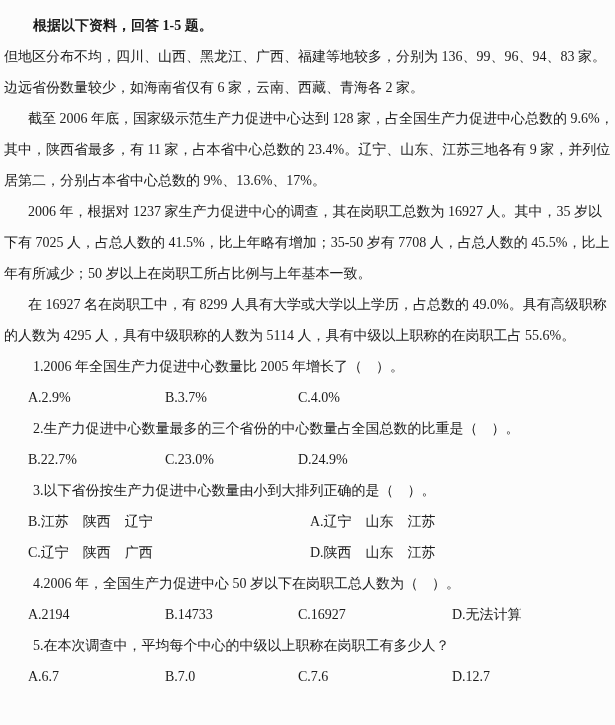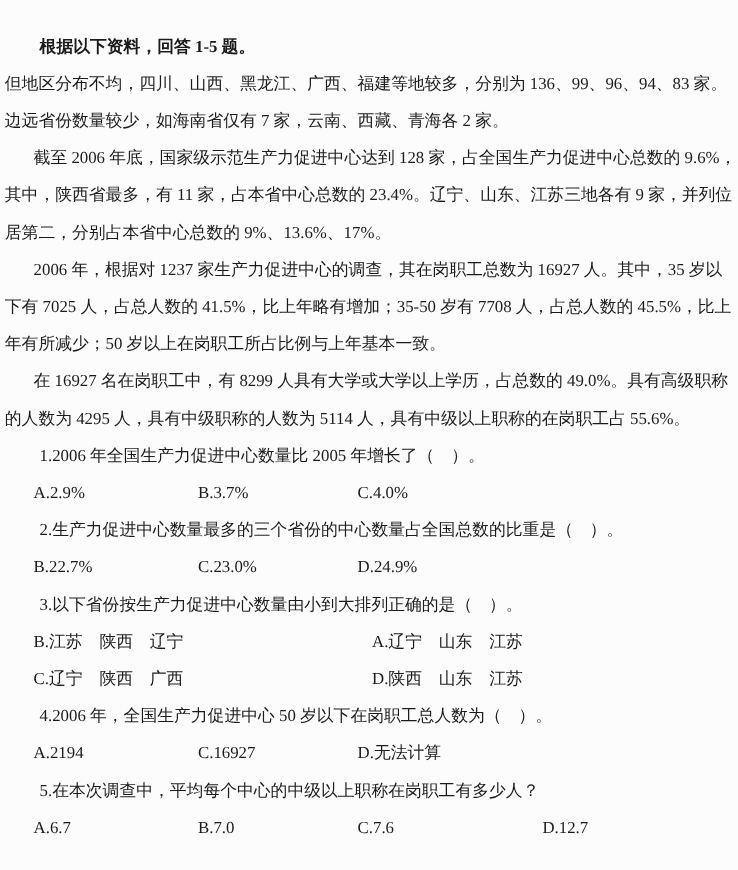--- a/index.html
+++ b/index.html
@@ -9,7 +9,7 @@
     font-family:"Liberation Serif","DejaVu Serif",serif;
     font-size:14px;
   }
-  .doc{padding:24px 4px 0 4px;}
+  .doc{padding:10px 4px 0 4px;}
   .line{line-height:31px;white-space:pre;height:31px;}
   .title{font-weight:bold;padding-left:29px;}
   .indent{padding-left:24px;}

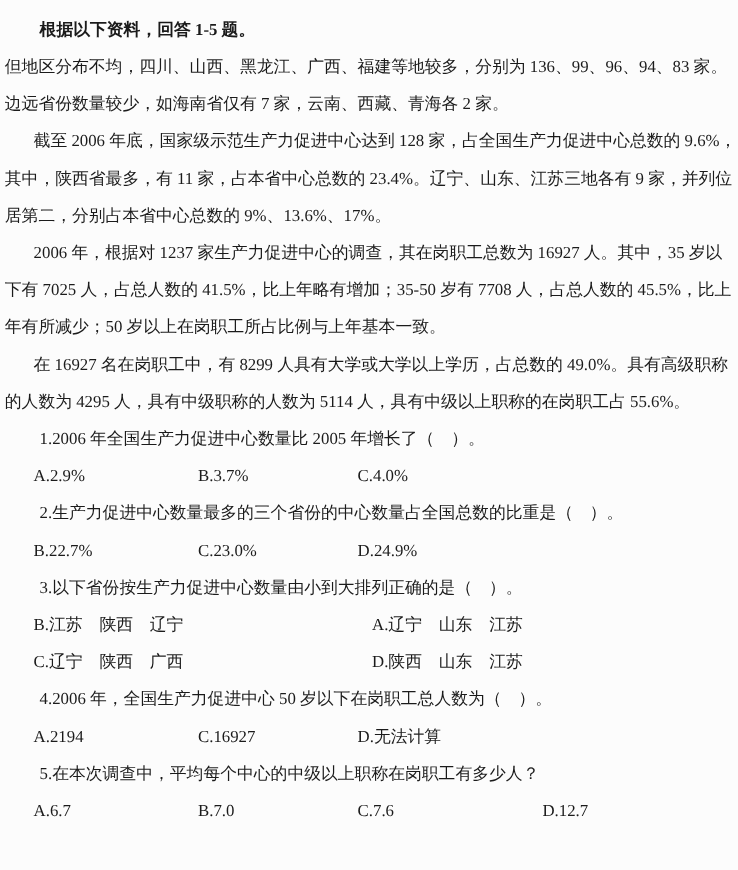--- a/index.html
+++ b/index.html
@@ -27,7 +27,7 @@
 
   <div>
     <div class="line">但地区分布不均，四川、山西、黑龙江、广西、福建等地较多，分别为 136、99、96、94、83 家。</div>
-    <div class="line">边远省份数量较少，如海南省仅有 7 家，云南、西藏、青海各 2 家。</div>
+    <div class="line">边远省份数量较少，如海南省仅有 6 家，云南、西藏、青海各 2 家。</div>
   </div>
 
   <div>

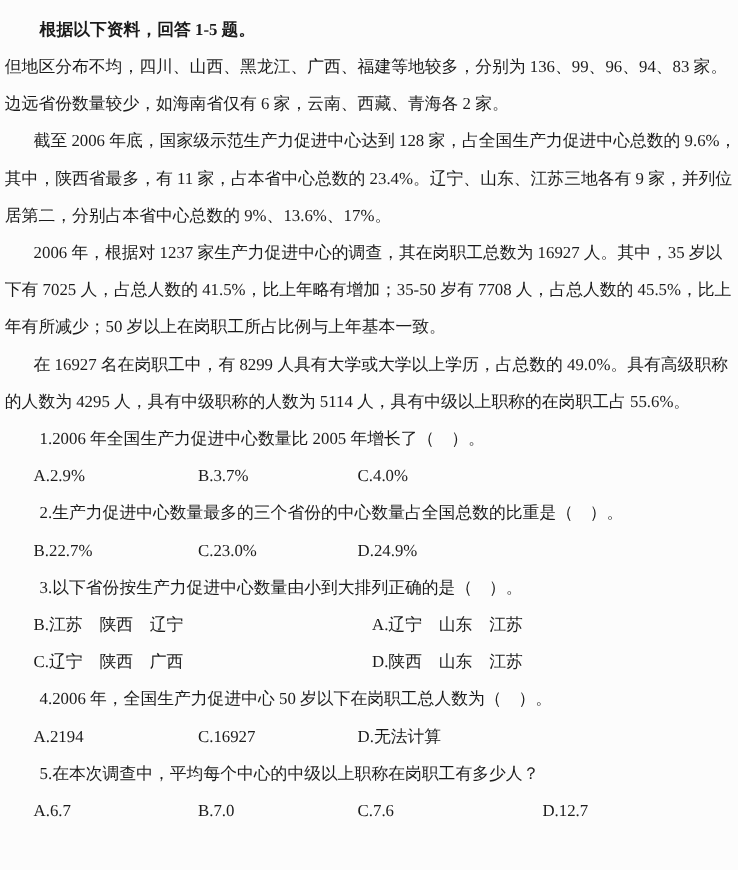--- a/index.html
+++ b/index.html
@@ -81,6 +81,7 @@
     <div class="line qstem">4.2006 年，全国生产力促进中心 50 岁以下在岗职工总人数为（　）。</div>
     <div class="line opts4">
       <span class="opt">A.2194</span>
+      <span class="opt">B.14733</span>
       <span class="opt">C.16927</span>
       <span class="opt">D.无法计算</span>
     </div>

